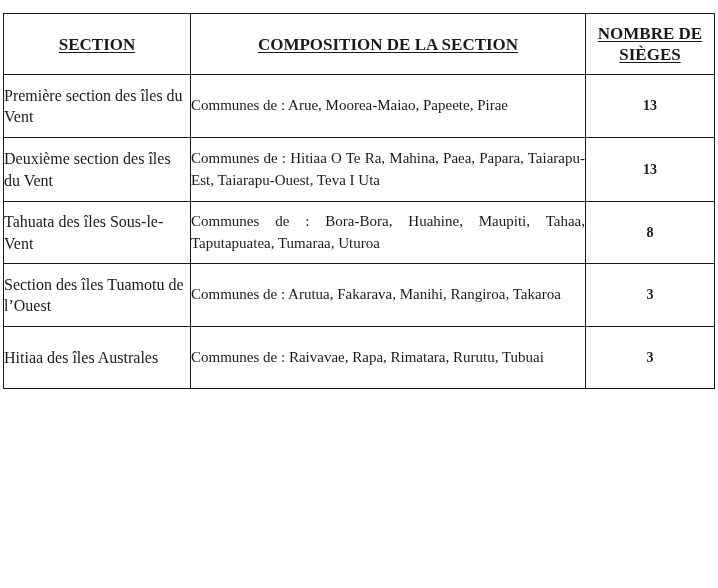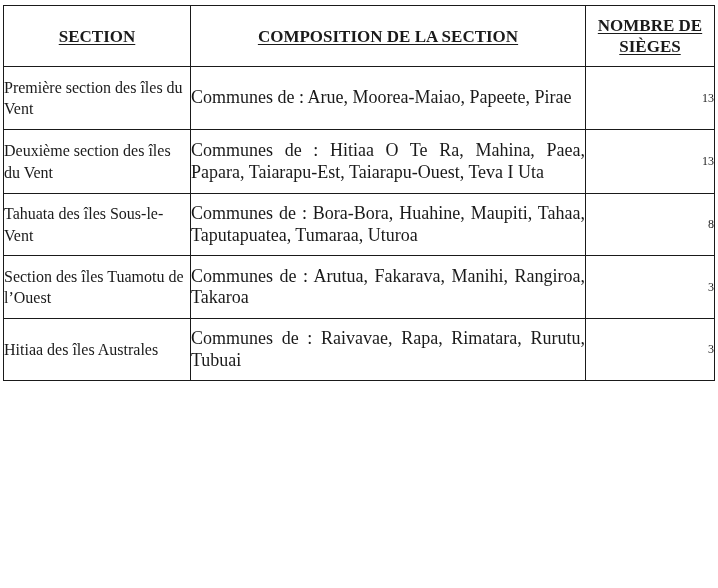--- a/index.html
+++ b/index.html
@@ -18,7 +18,7 @@
     table.seats {
       position: absolute;
       left: 3px;
-      top: 5px;
+      top: 13px;
       width: 711px;
       border-collapse: collapse;
       table-layout: fixed;

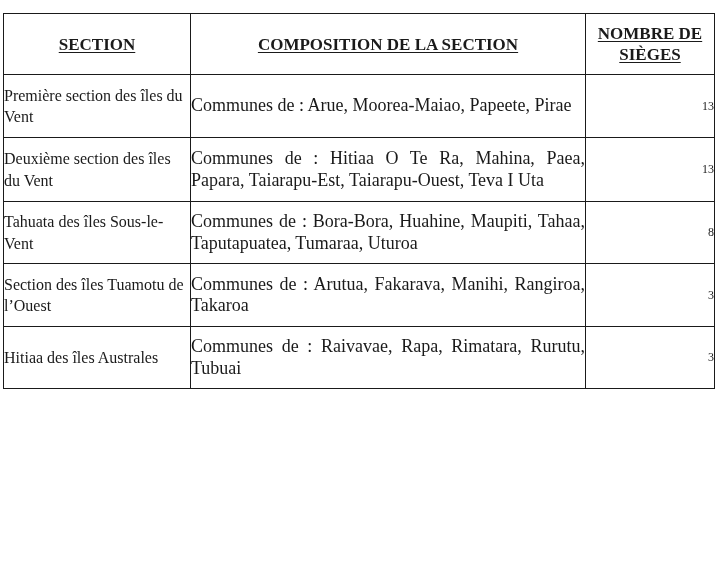--- a/index.html
+++ b/index.html
@@ -52,7 +52,7 @@
     td.comp {
       text-align: justify;
       text-align-last: left;
-      font-size: 18px;
+      font-size: 15px;
       line-height: 21.5px;
       padding: 0 9px 0 8px;
       border-radius: 30px;

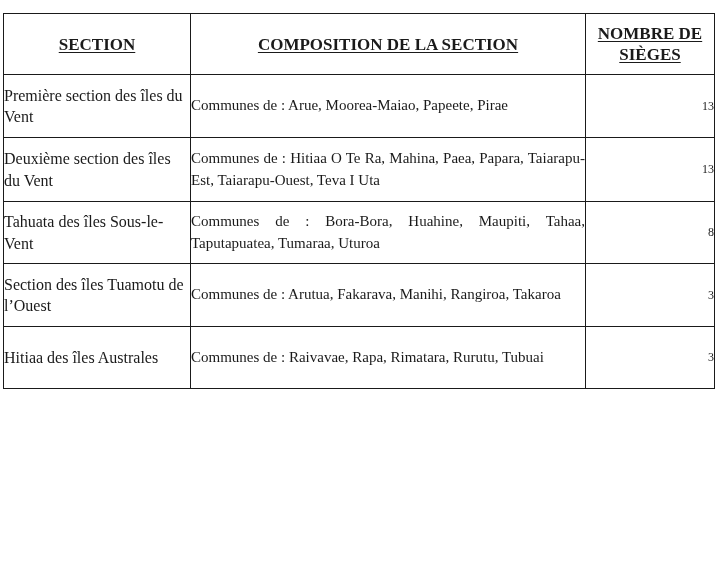--- a/index.html
+++ b/index.html
@@ -58,8 +58,9 @@
       border-radius: 30px;
     }
     td.num {
-      text-align: right;
-      font-size: 12px;
+      text-align: center;
+      font-size: 14px;
+      font-weight: bold;
     }
     tr.r2 td { height: 62px; }
     tr.r3 td { height: 63px; }

